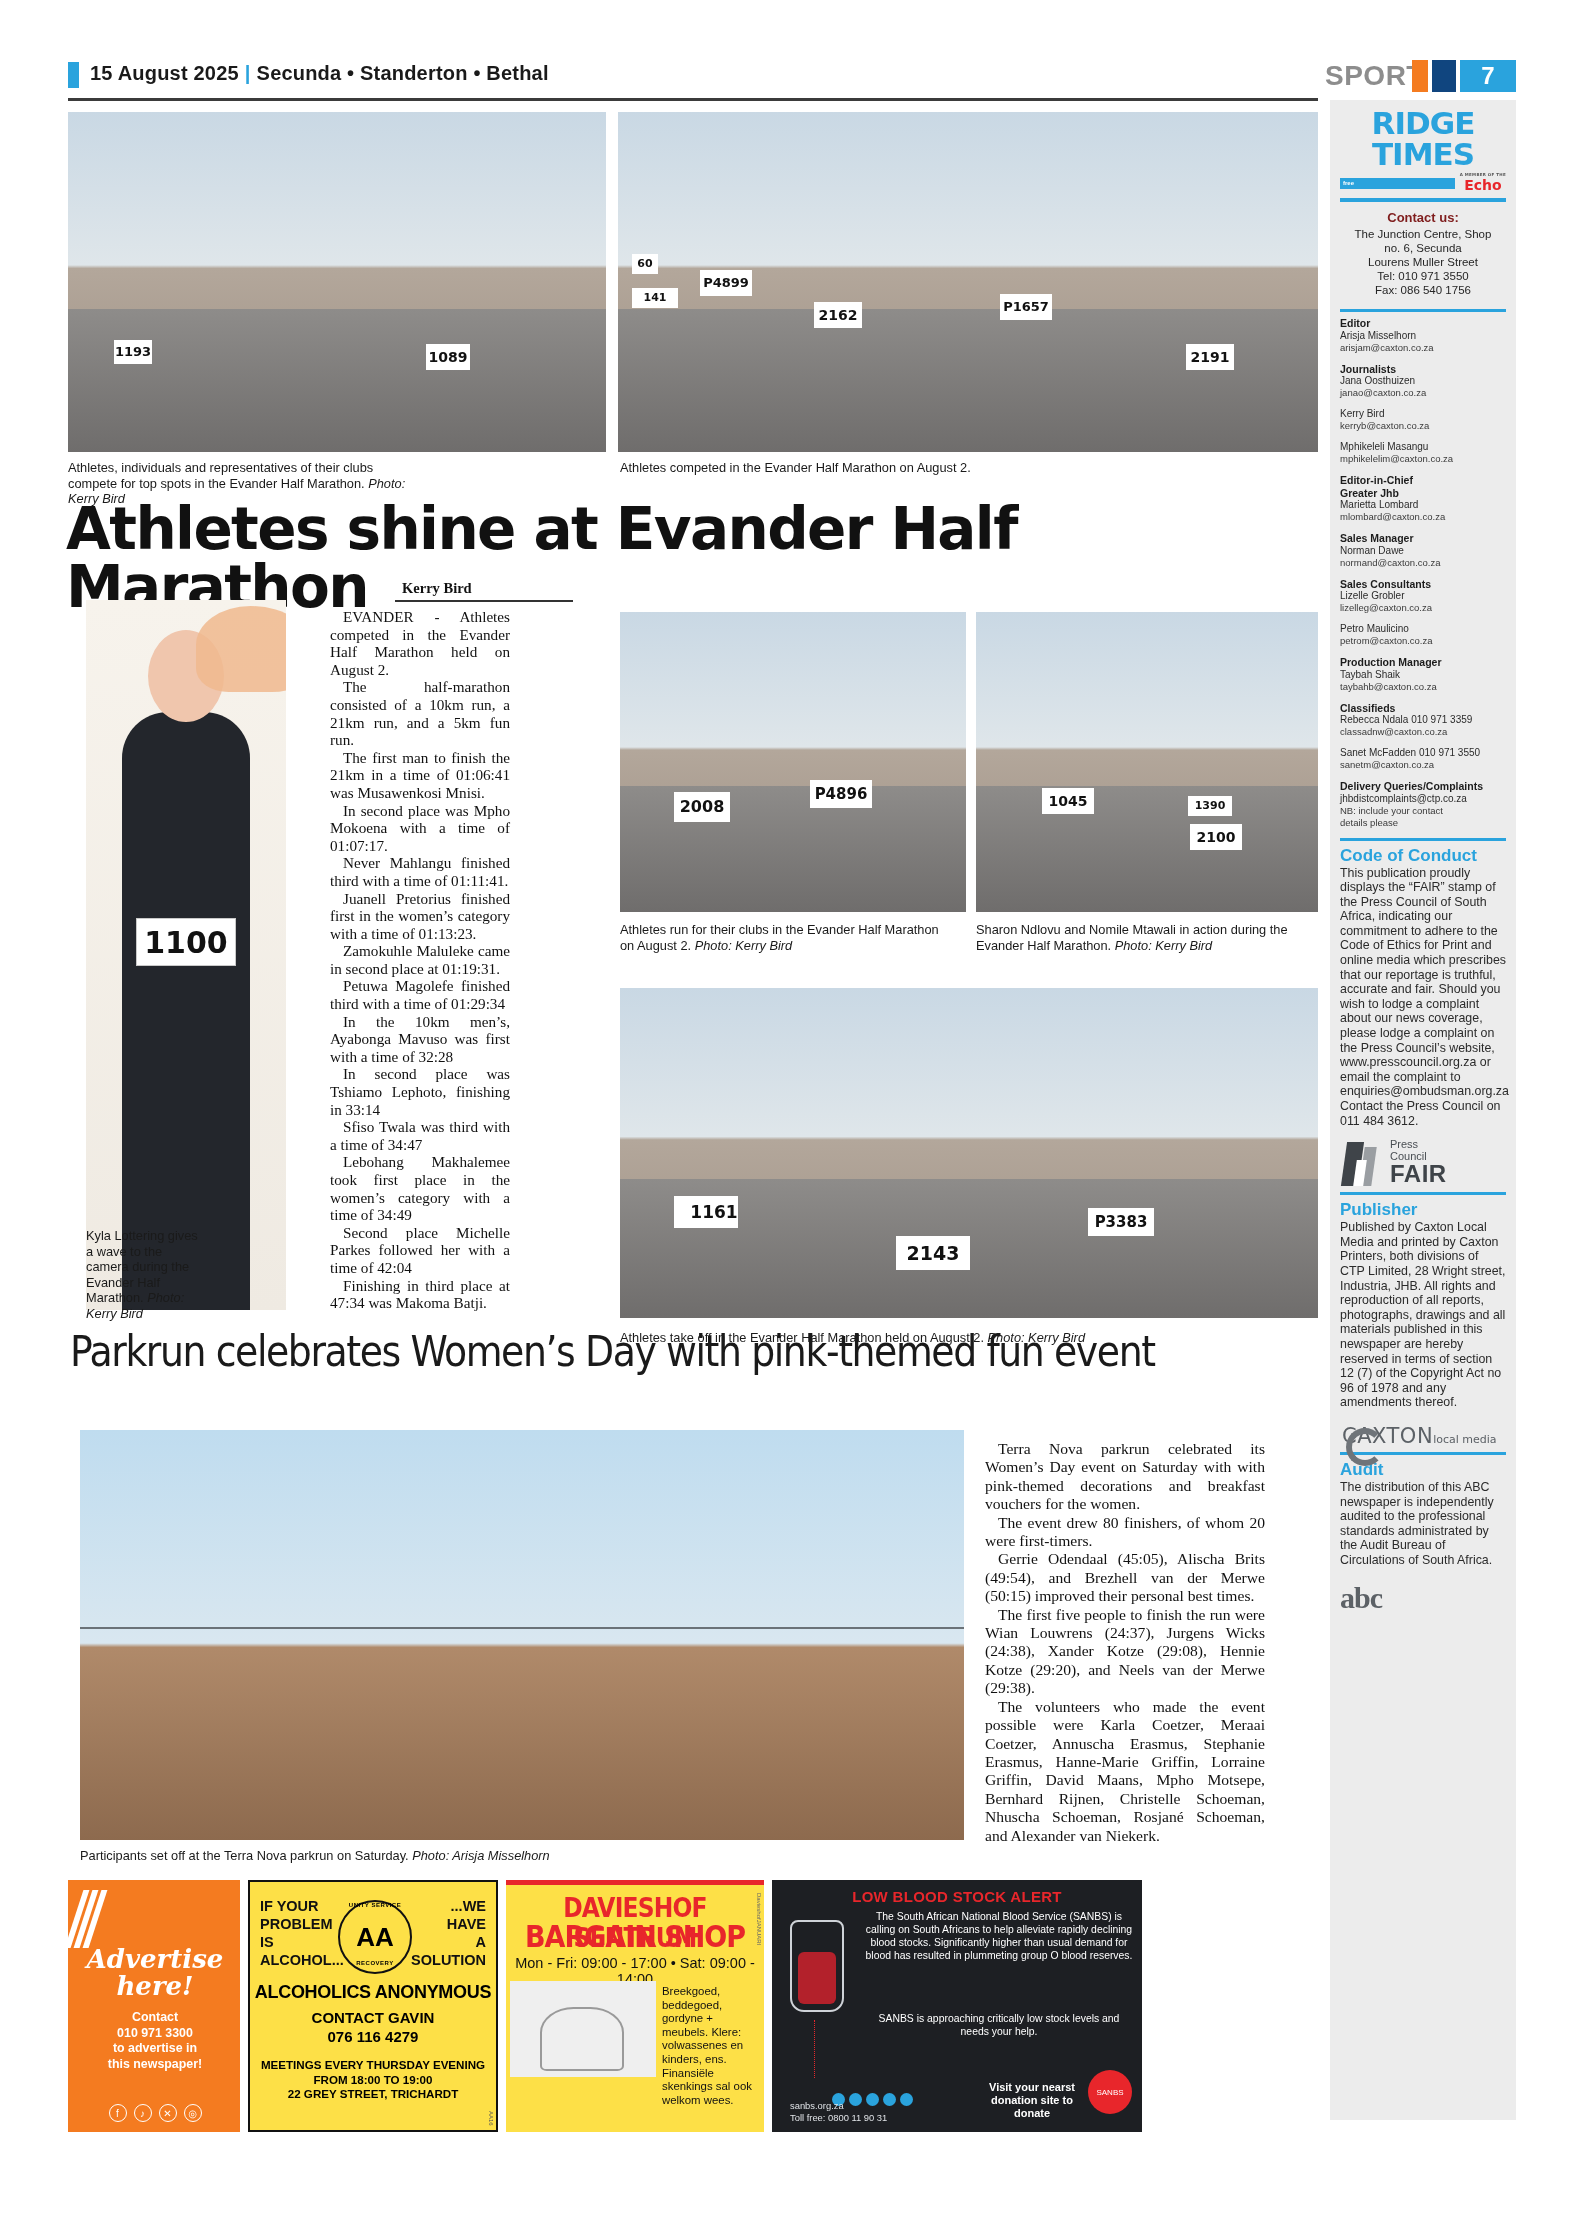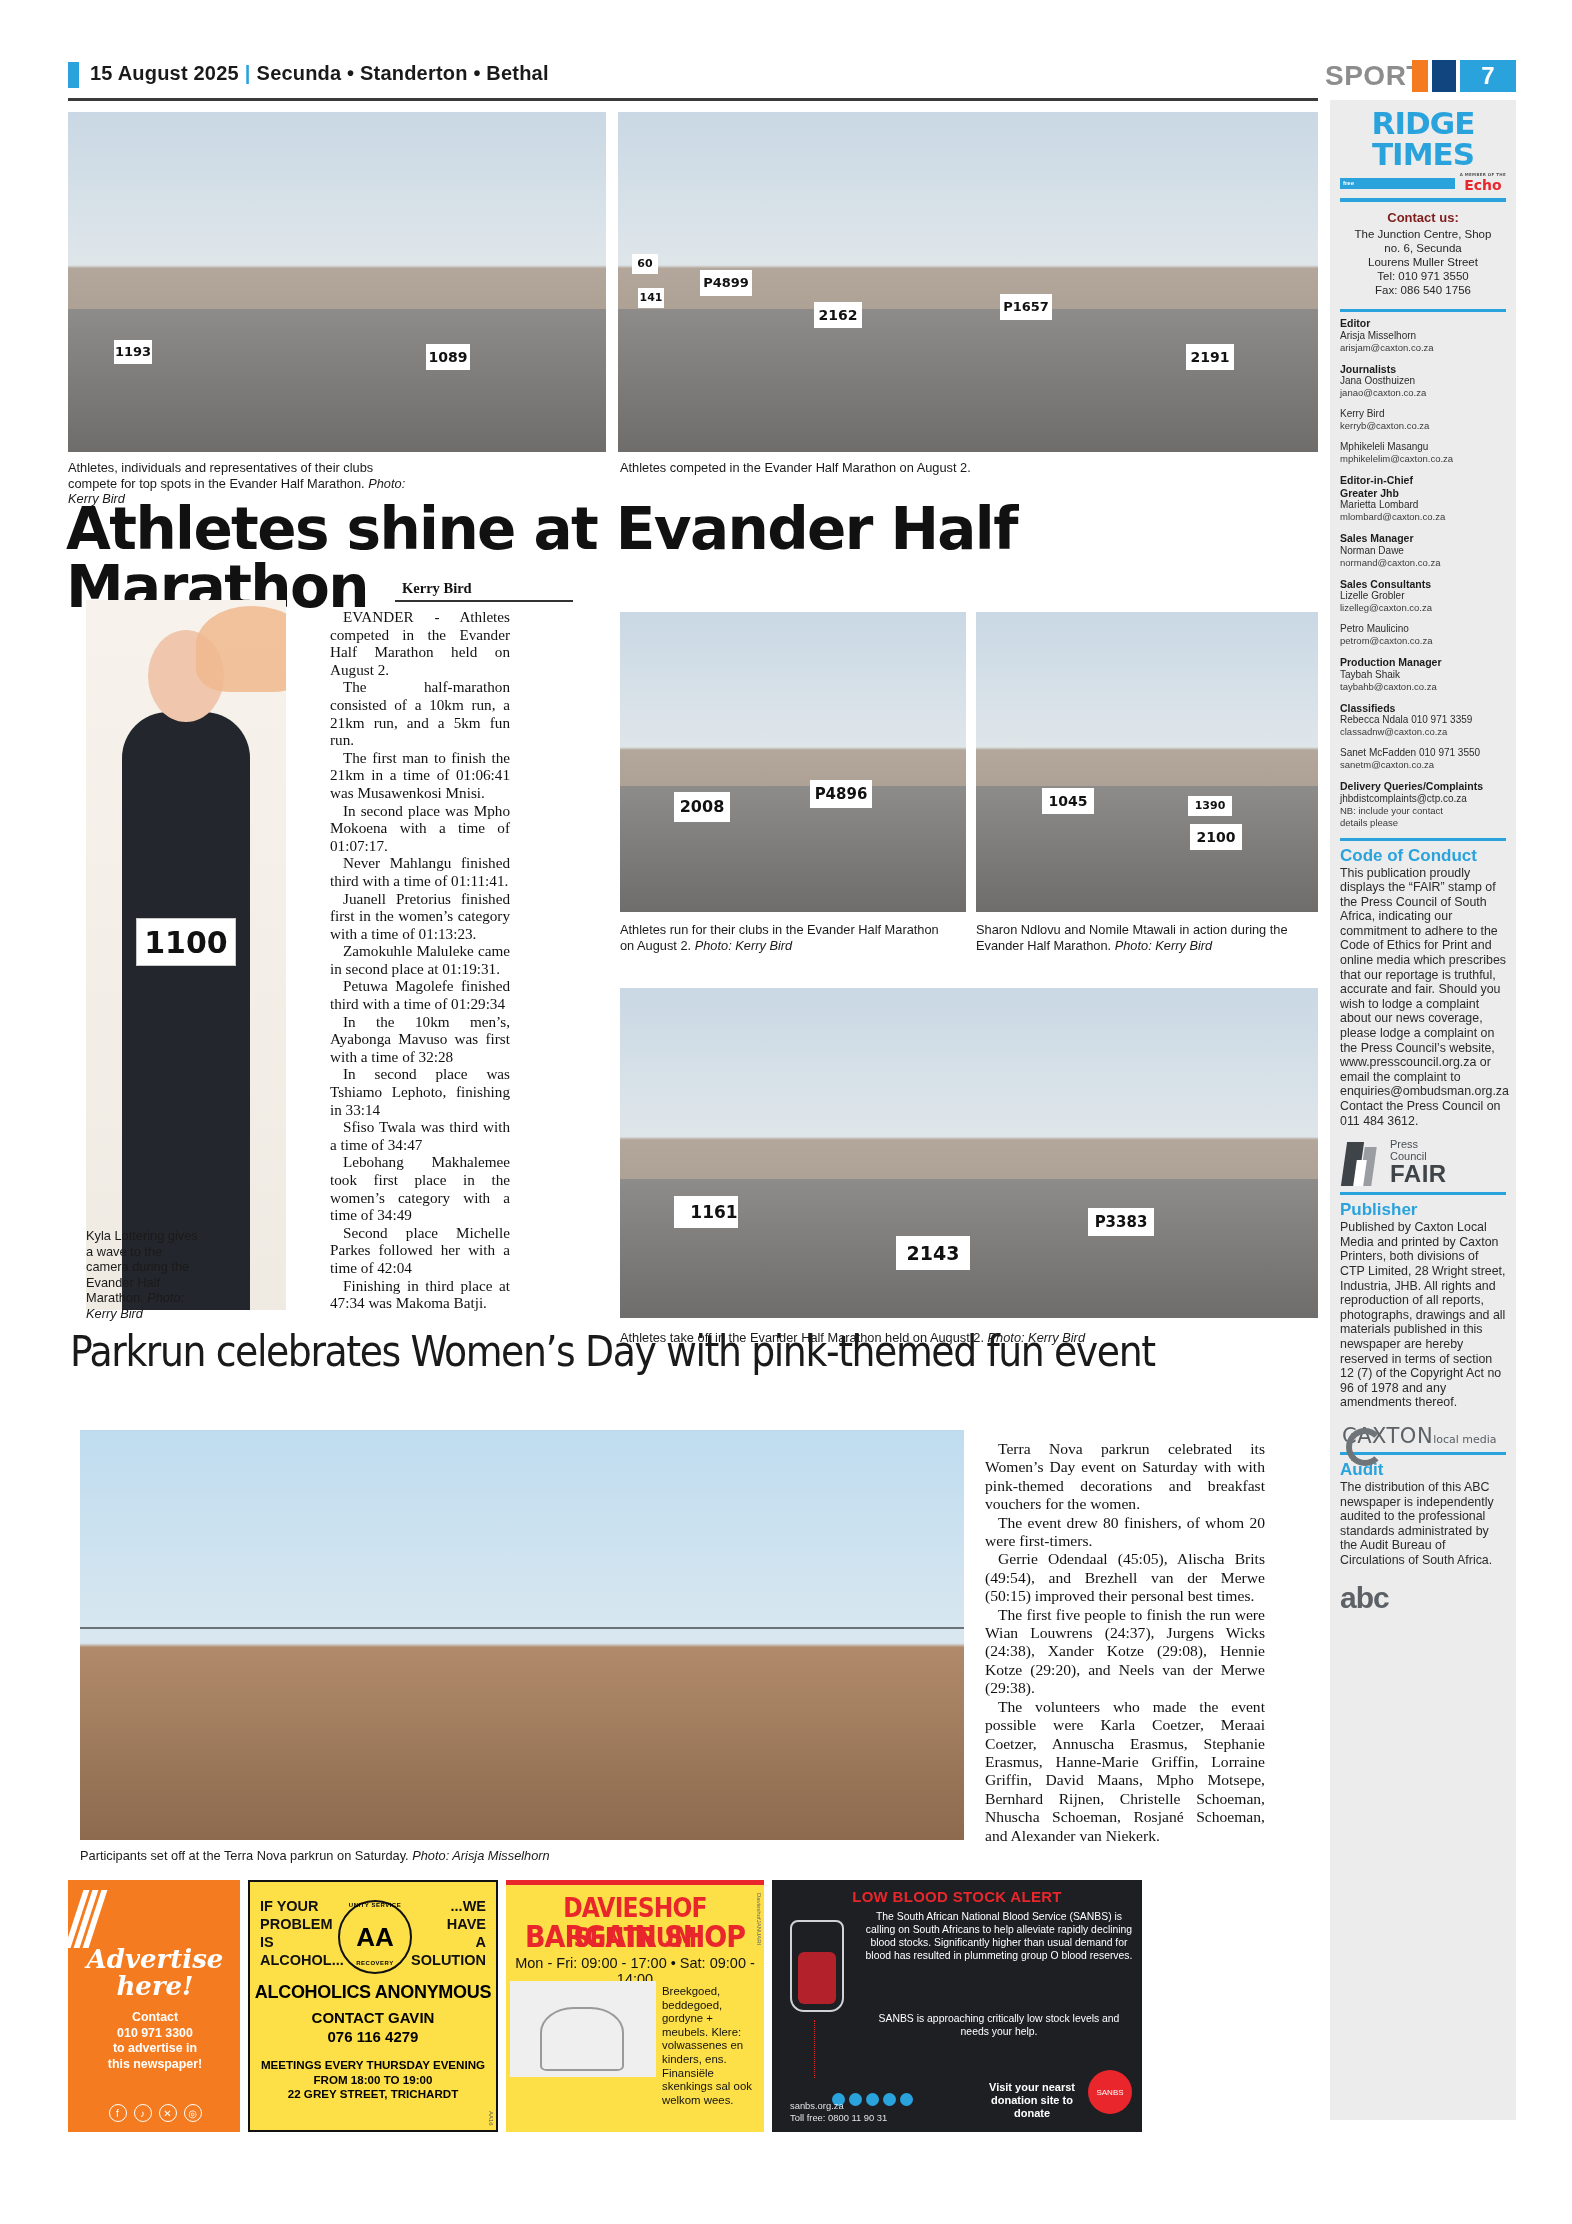--- a/index.html
+++ b/index.html
@@ -282,7 +282,7 @@
     <div class="bib" style="left:382px; top:182px; width:52px; height:26px; font-size:13px; line-height:26px;">P1657</div>
     <div class="bib" style="left:568px; top:232px; width:48px; height:26px; font-size:14px; line-height:26px;">2191</div>
     <div class="bib" style="left:14px; top:142px; width:26px; height:20px; font-size:11px; line-height:20px;">60</div>
-    <div class="bib" style="left:20px; top:176px; width:26px; height:20px; font-size:11px; line-height:20px;">141</div>
+    <div class="bib" style="left:14px; top:176px; width:46px; height:20px; font-size:11px; line-height:20px;">141</div>
   </div>
   <div class="cap" style="left:620px; top:460px; width:520px;">Athletes competed in the Evander Half Marathon on August 2.</div>
 

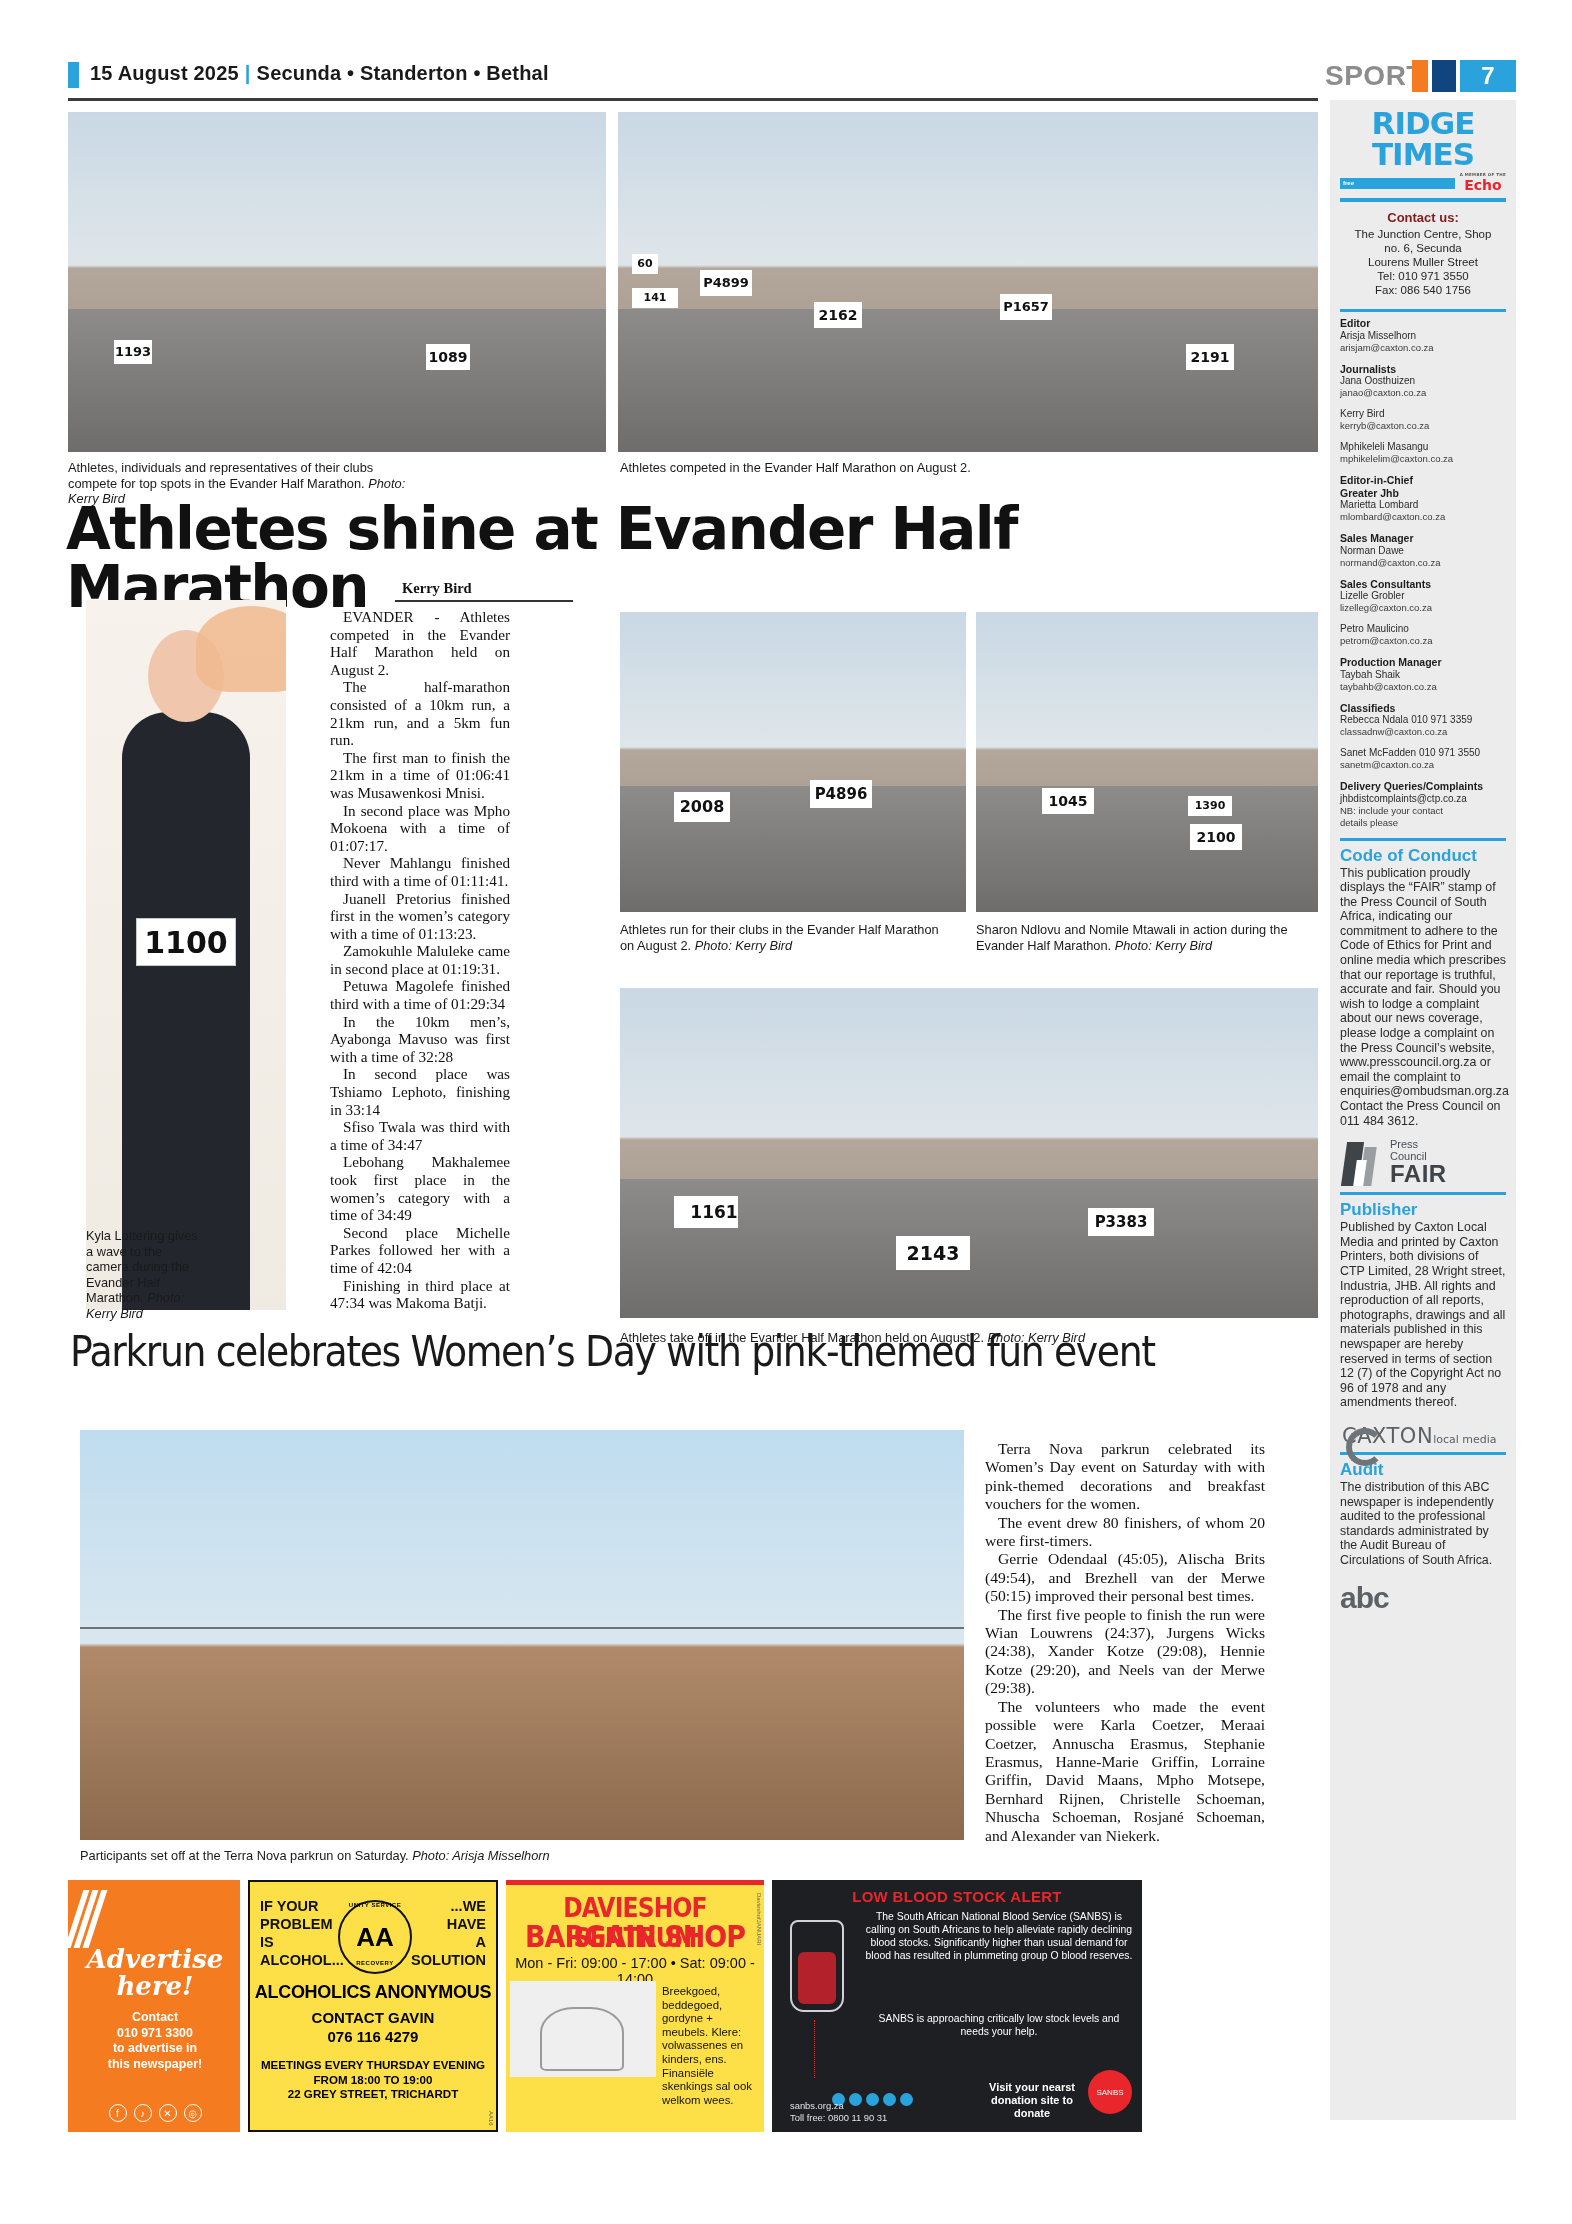--- a/index.html
+++ b/index.html
@@ -65,7 +65,7 @@
   .cax-word { margin-top: 5px; font-size: 21px; color: #5c6166; letter-spacing: .5px; font-family: "DejaVu Sans", sans-serif; }
   .cax-word small { font-size: 11px; letter-spacing: 0; }
 
-  .abc-logo { margin-top: 14px; font-size: 30px; font-weight: 700; color: #5c6166; letter-spacing: -1px; font-family: Liberation Sans, sans-serif; }
+  .abc-logo { margin-top: 14px; font-size: 30px; font-weight: 700; color: #5c6166; letter-spacing: -1px; font-family: Liberation Serif, serif; }
 
   
   .ph { position: absolute; overflow: hidden; background: #b9c4cc; }

